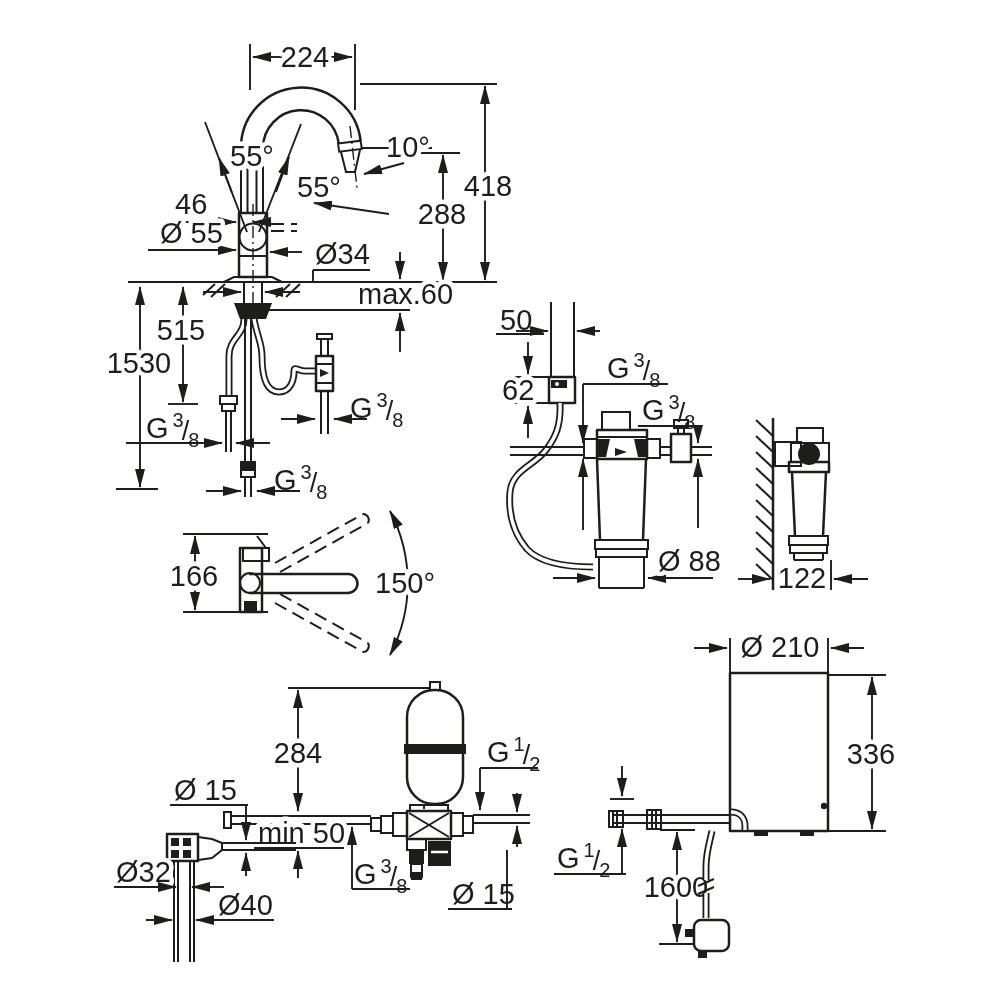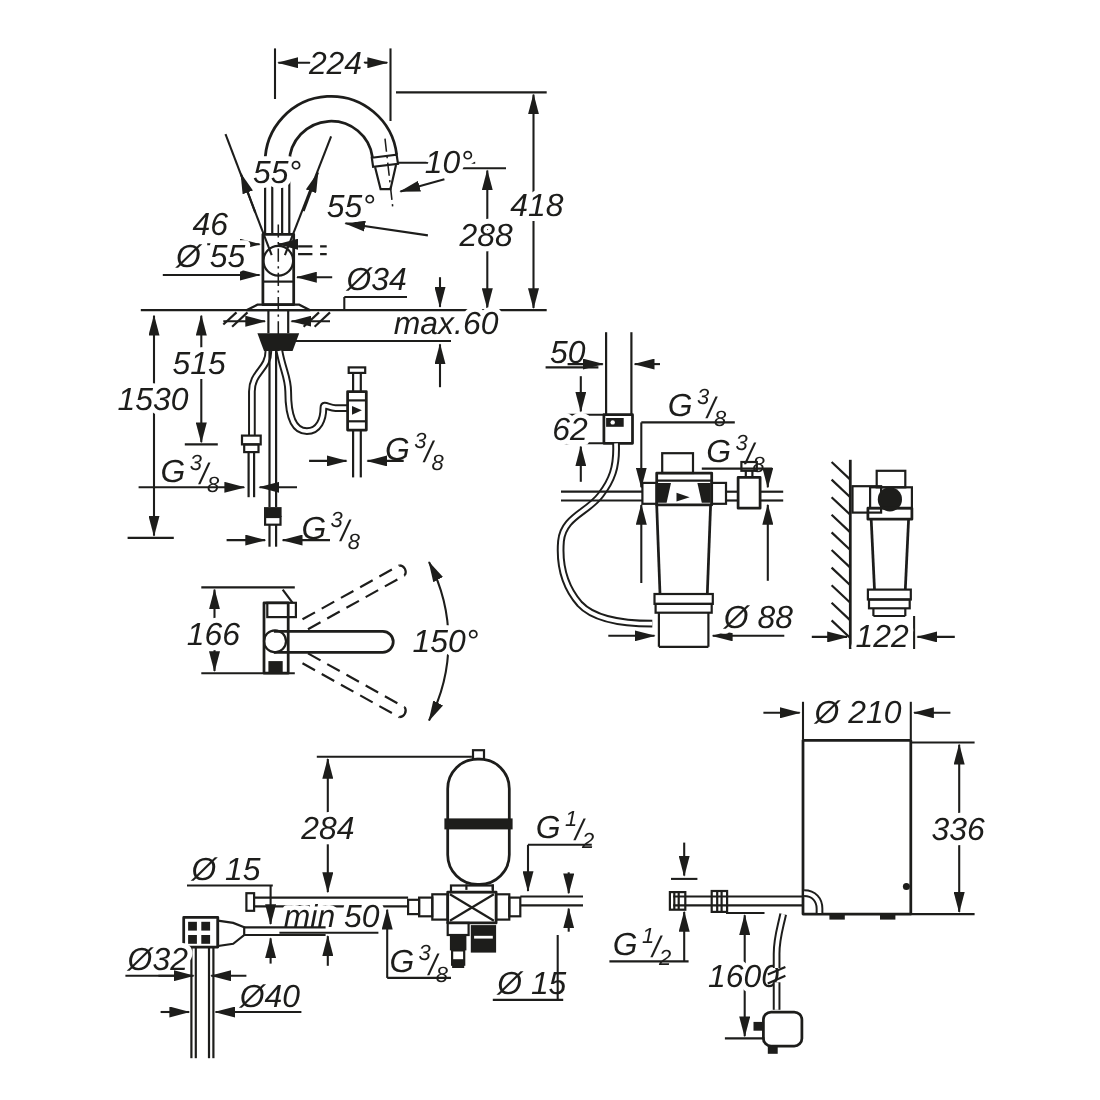--- a/index.html
+++ b/index.html
@@ -3,7 +3,7 @@
 <meta charset="utf-8">
 <style>
   html,body{margin:0;padding:0;background:#fff;}
-  .stage{width:1000px;height:1000px;position:relative;background:#bef264;font-style:italic;}
+  .stage{width:1000px;height:1000px;position:relative;background:#bef264;}
   svg{display:block;}
   svg text{font-family:"Liberation Sans","DejaVu Sans",sans-serif;fill:#1d1d1b;}
   .t{font-size:29px;}

